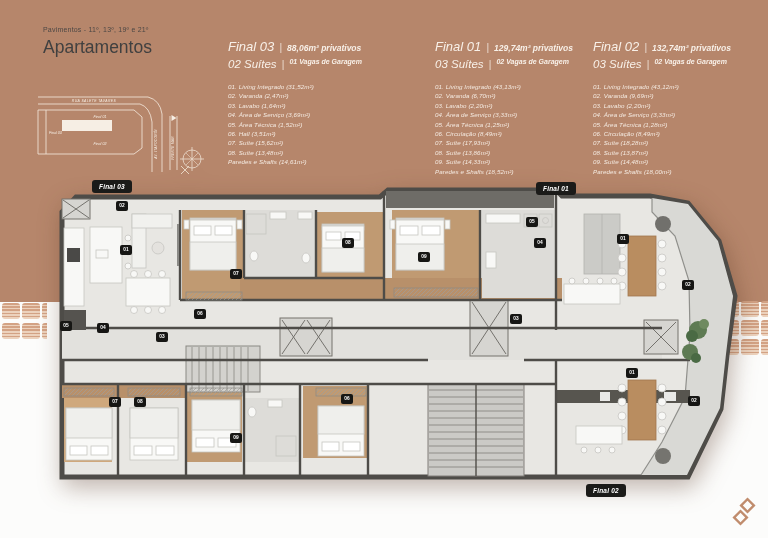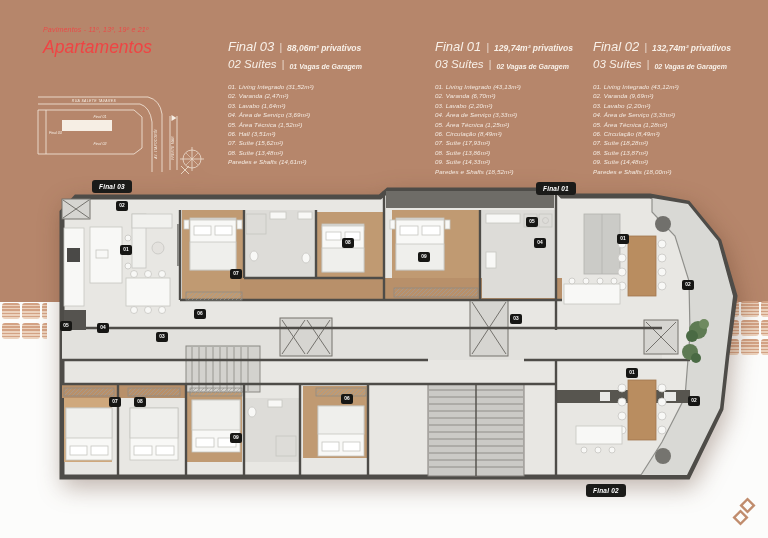--- a/index.html
+++ b/index.html
@@ -7,7 +7,7 @@
         background:#fcfcfb;font-family:"Liberation Sans",sans-serif;}
   .bg-top{position:absolute;left:0;top:0;width:768px;height:302px;background:#b6866b;}
   
-  .hdr{position:absolute;left:43px;top:26px;color:#ef4444;font-style:italic;}
+  .hdr{position:absolute;left:43px;top:26px;color:#404040;}
   .hdr .pav{font-size:7px;letter-spacing:.2px;opacity:.9;}
   .hdr .ttl{font-size:17.5px;line-height:21px;margin-top:4px;font-weight:400;}
   

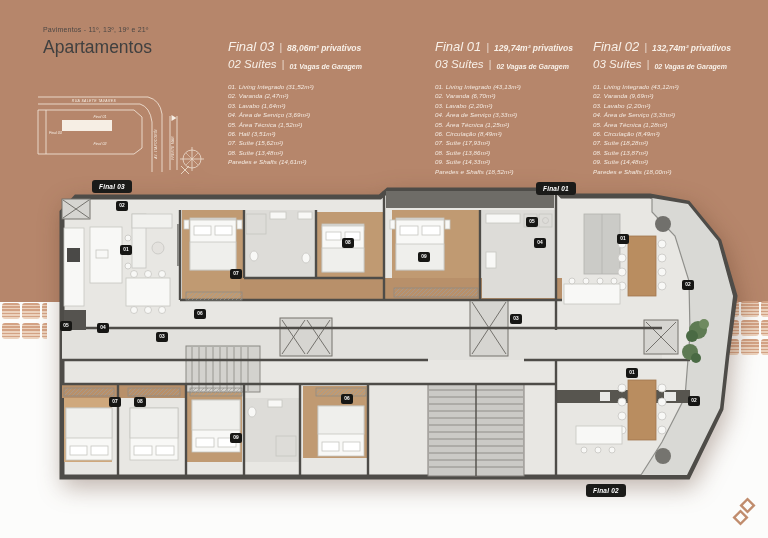--- a/index.html
+++ b/index.html
@@ -16,7 +16,7 @@
   .u-title{display:flex;align-items:baseline;white-space:nowrap;}
   .u-title .nm{font-size:13px;}
   .u-title .ar{font-size:8.5px;font-weight:700;margin-top:16px;}
-  .u-sub{display:flex;align-items:flex-end;white-space:nowrap;margin-top:4px;}
+  .u-sub{display:flex;align-items:flex-start;white-space:nowrap;margin-top:4px;}
   .u-sub .nm{font-size:11.5px;}
   .u-sub .ar{font-size:7px;font-weight:700;}
   .sep{font-size:11px;font-weight:300;opacity:.75;margin:0 5px;}

